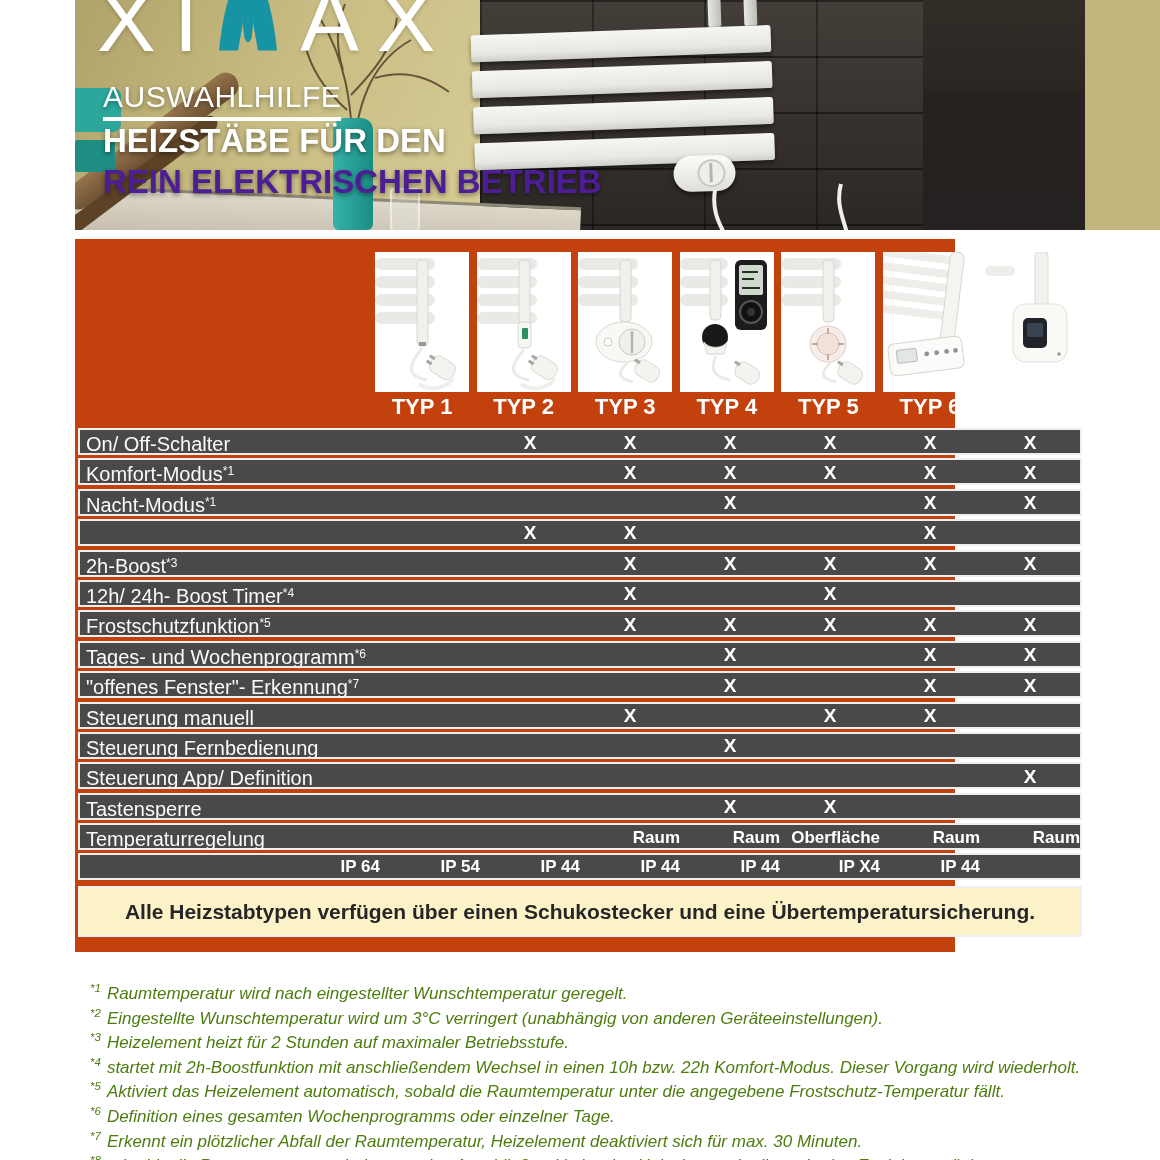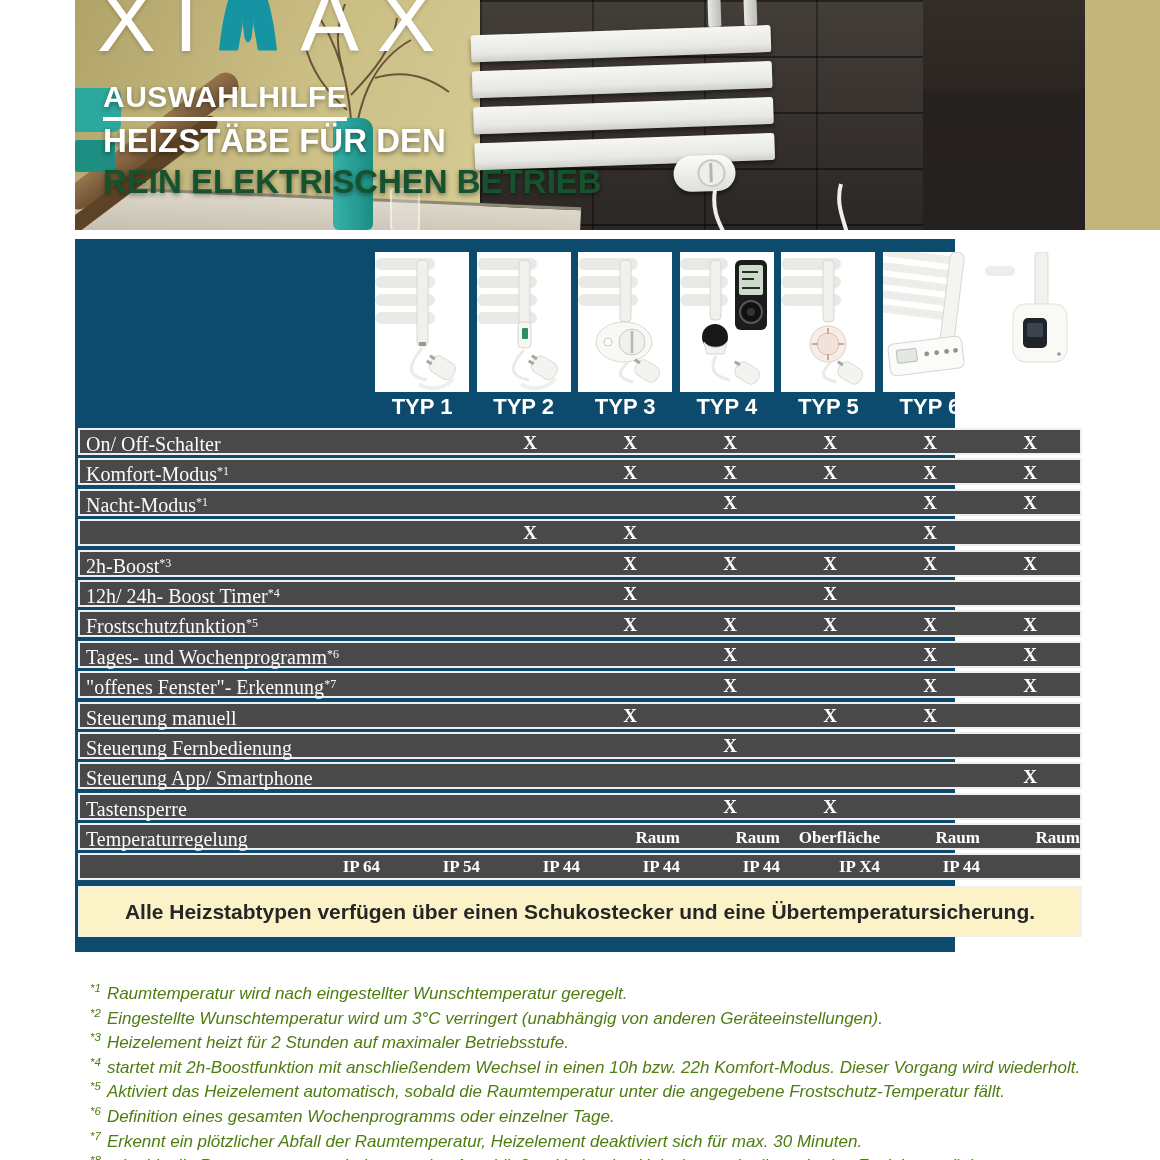--- a/index.html
+++ b/index.html
@@ -44,7 +44,7 @@
   .brand{position:absolute;left:22px;top:-30px;color:#ffffff;font-size:88px;font-weight:400;
     letter-spacing:18px;white-space:nowrap;display:flex;align-items:flex-start;text-shadow:0 2px 4px rgba(0,0,0,.18);}
   .brand svg{margin:6px 14px 0 -6px;}
-  .kicker{position:absolute;left:28px;top:80px;color:#fff;font-size:30px;font-weight:bold;
+  .kicker{position:absolute;left:28px;top:80px;color:#fff;font-size:30px;font-weight:normal;
     border-bottom:4px solid #fff;padding-bottom:3px;letter-spacing:.5px;text-shadow:0 2px 5px rgba(0,0,0,.35);}
   .h1a{position:absolute;left:28px;top:122px;color:#fff;font-size:33px;font-weight:bold;text-shadow:0 2px 5px rgba(0,0,0,.45);}
   .h1b{position:absolute;left:28px;top:163px;color:#14532d;font-size:33px;font-weight:bold;text-shadow:0 2px 5px rgba(0,0,0,.45);}

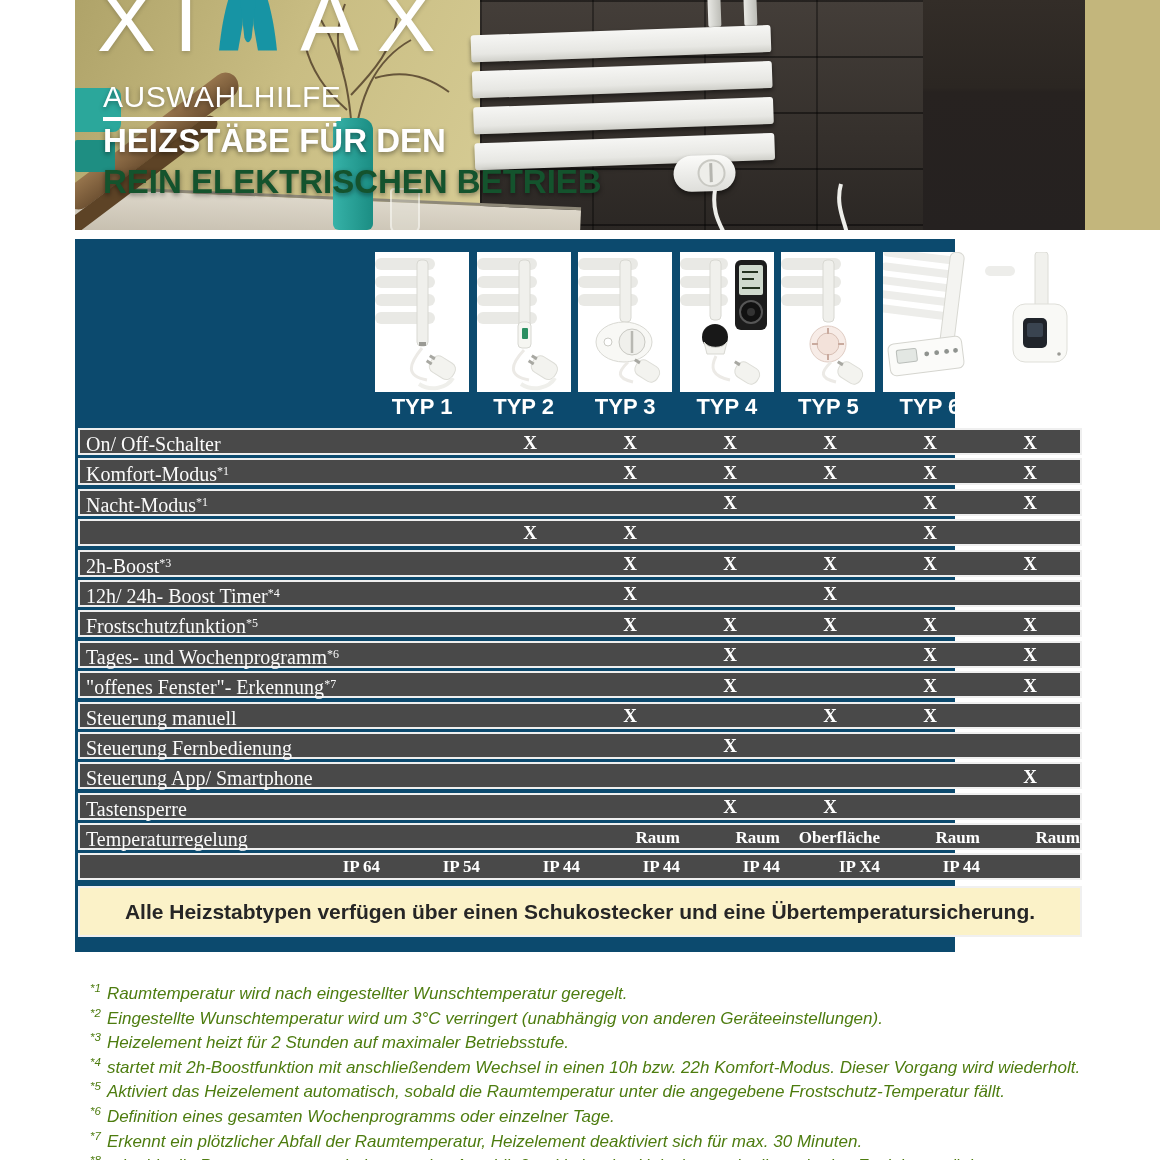--- a/index.html
+++ b/index.html
@@ -47,7 +47,7 @@
   .kicker{position:absolute;left:28px;top:80px;color:#fff;font-size:30px;font-weight:normal;
     border-bottom:4px solid #fff;padding-bottom:3px;letter-spacing:.5px;text-shadow:0 2px 5px rgba(0,0,0,.35);}
   .h1a{position:absolute;left:28px;top:122px;color:#fff;font-size:33px;font-weight:bold;text-shadow:0 2px 5px rgba(0,0,0,.45);}
-  .h1b{position:absolute;left:28px;top:163px;color:#14532d;font-size:33px;font-weight:bold;text-shadow:0 2px 5px rgba(0,0,0,.45);}
+  .h1b{position:absolute;left:28px;top:163px;color:#4c1d95;font-size:33px;font-weight:bold;text-shadow:0 2px 5px rgba(0,0,0,.45);}
   
   .panel{position:absolute;left:75px;top:239px;width:880px;height:713px;background:#0c4a6e;}
   .tiles-row{position:absolute;left:300px;top:13px;display:grid;grid-template-columns:repeat(7,94px);column-gap:7.6px;}

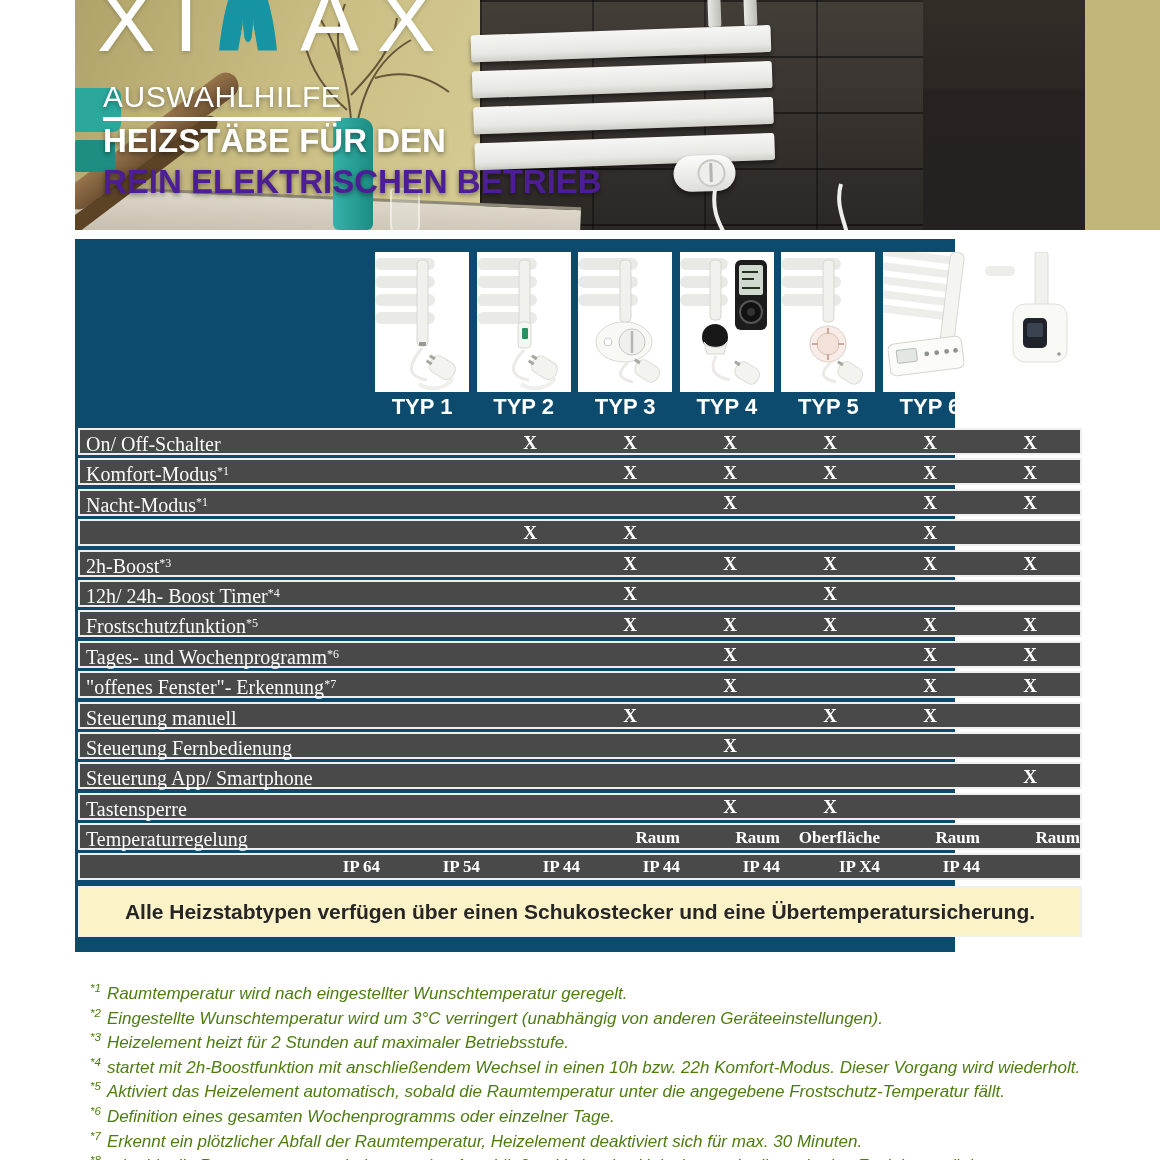--- a/index.html
+++ b/index.html
@@ -49,7 +49,7 @@
   .h1a{position:absolute;left:28px;top:122px;color:#fff;font-size:33px;font-weight:bold;text-shadow:0 2px 5px rgba(0,0,0,.45);}
   .h1b{position:absolute;left:28px;top:163px;color:#4c1d95;font-size:33px;font-weight:bold;text-shadow:0 2px 5px rgba(0,0,0,.45);}
   
-  .panel{position:absolute;left:75px;top:239px;width:880px;height:713px;background:#0c4a6e;}
+  .panel{position:absolute;left:75px;top:239px;width:880px;height:713px;background:#c2410c;}
   .tiles-row{position:absolute;left:300px;top:13px;display:grid;grid-template-columns:repeat(7,94px);column-gap:7.6px;}
   .tile{width:94px;height:140px;background:#ffffff;}
   .tile svg{display:block;}

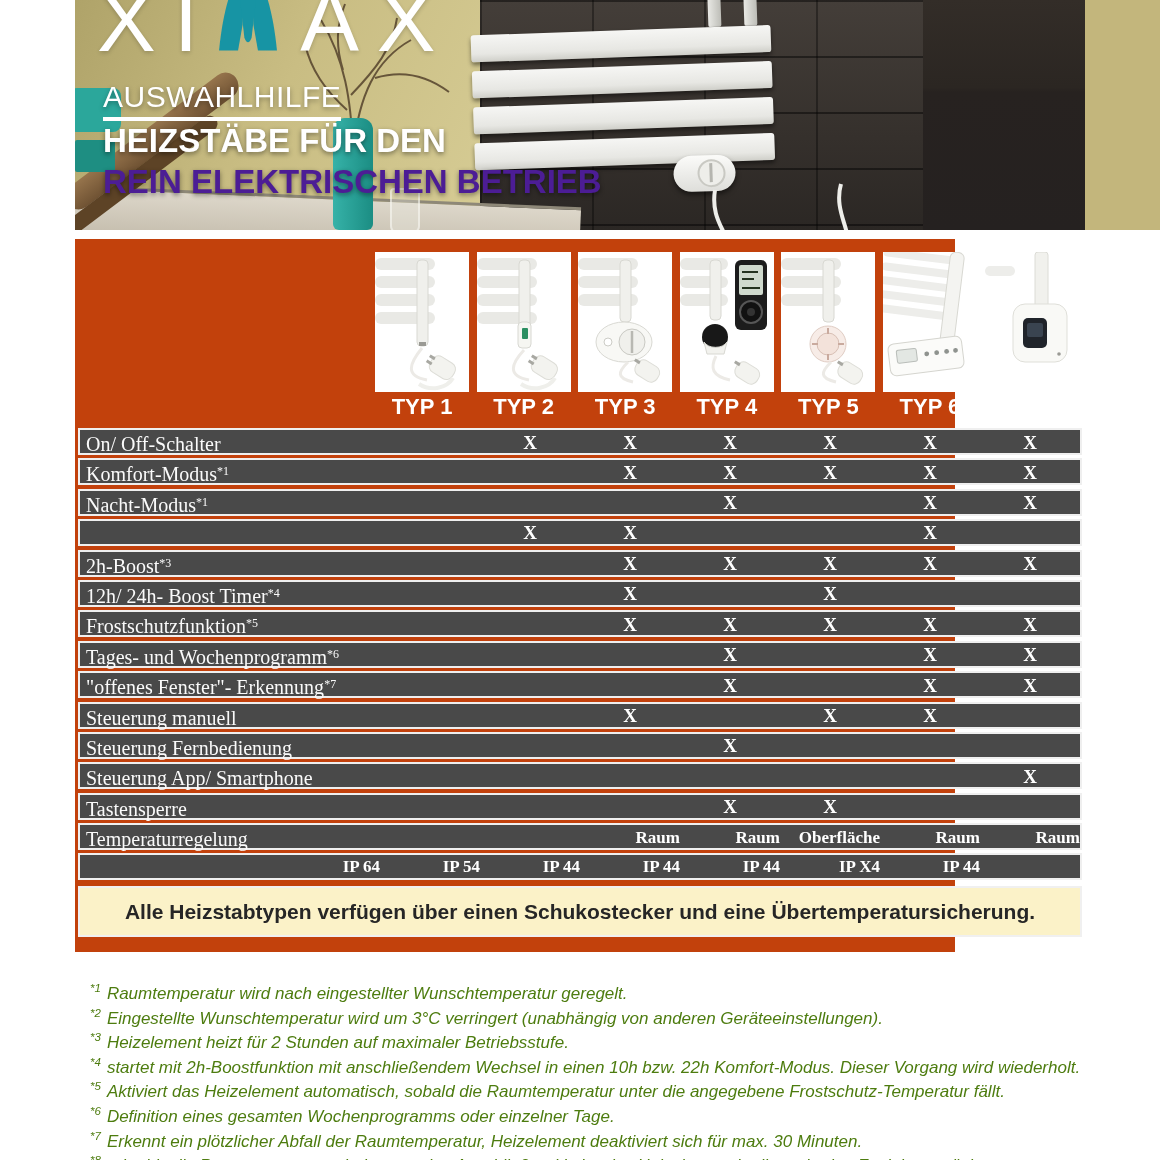--- a/index.html
+++ b/index.html
@@ -55,7 +55,7 @@
   .tile svg{display:block;}
   .typ-row{position:absolute;left:300px;top:155px;display:grid;grid-template-columns:repeat(7,94px);column-gap:7.6px;}
   .typ{color:#fff;font-weight:bold;font-size:22px;text-align:center;white-space:nowrap;}
-  .frows{position:absolute;left:3px;top:189px;width:1004px;font-family:Liberation Serif, serif;}
+  .frows{position:absolute;left:3px;top:189px;width:1004px;}
   .frow{height:27px;margin-bottom:3.4px;box-sizing:border-box;border:2px solid #efefef;background:#494949;
     display:grid;grid-template-columns:300px repeat(7,1fr);align-items:center;}
   .flabel{color:#fafafa;font-size:20px;padding-left:6px;white-space:nowrap;line-height:22px;}

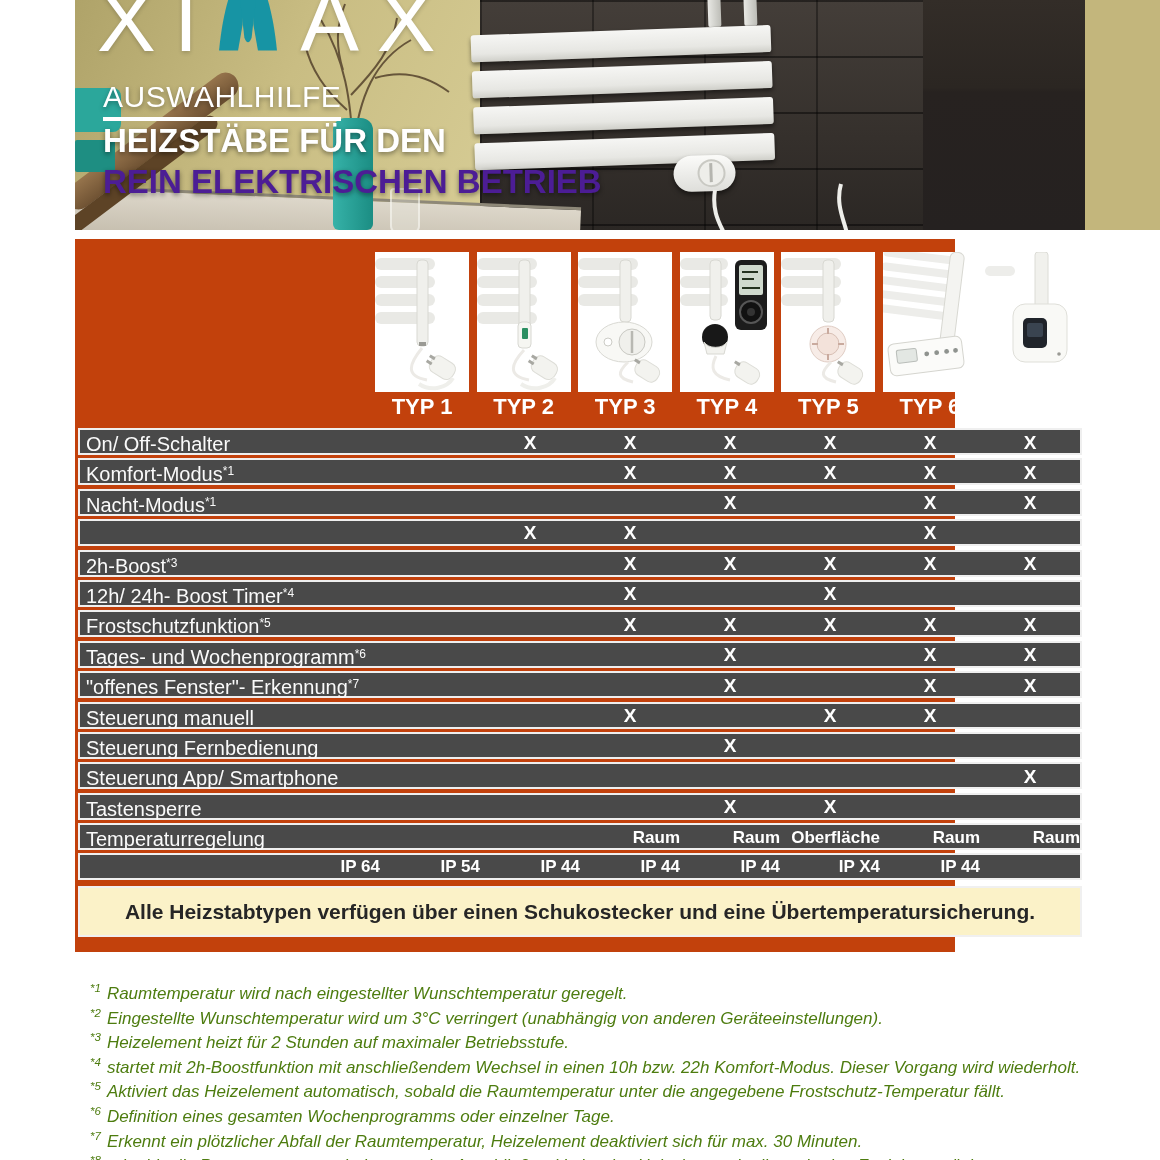--- a/index.html
+++ b/index.html
@@ -403,7 +403,7 @@
       </div>
 
   <div class="frow">
-    <div class="flabel"><span class="lbl">Steuerung App/ Smartphone</span><sup class="sup"></sup></div>
+    <div class="flabel"><span class="lbl">Steuerung App/ Definition</span><sup class="sup"></sup></div>
   <div class="fmark"></div>
         <div class="fmark"></div>
         <div class="fmark"></div>

